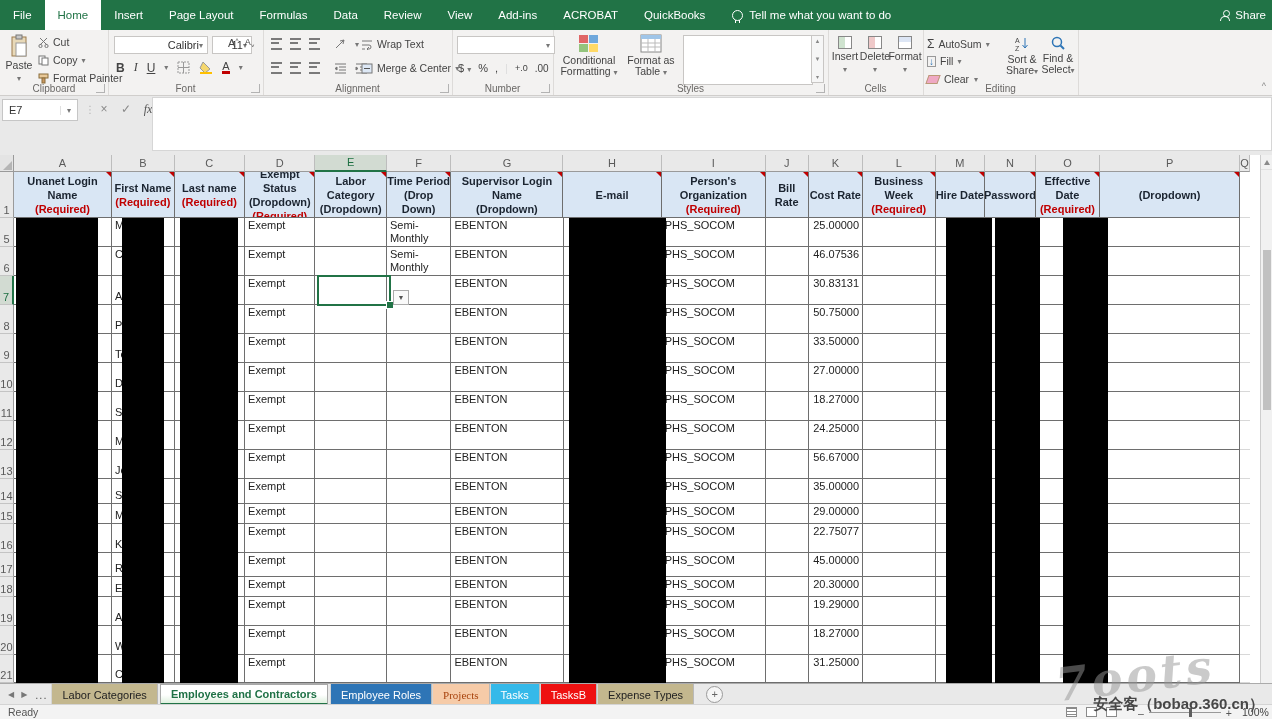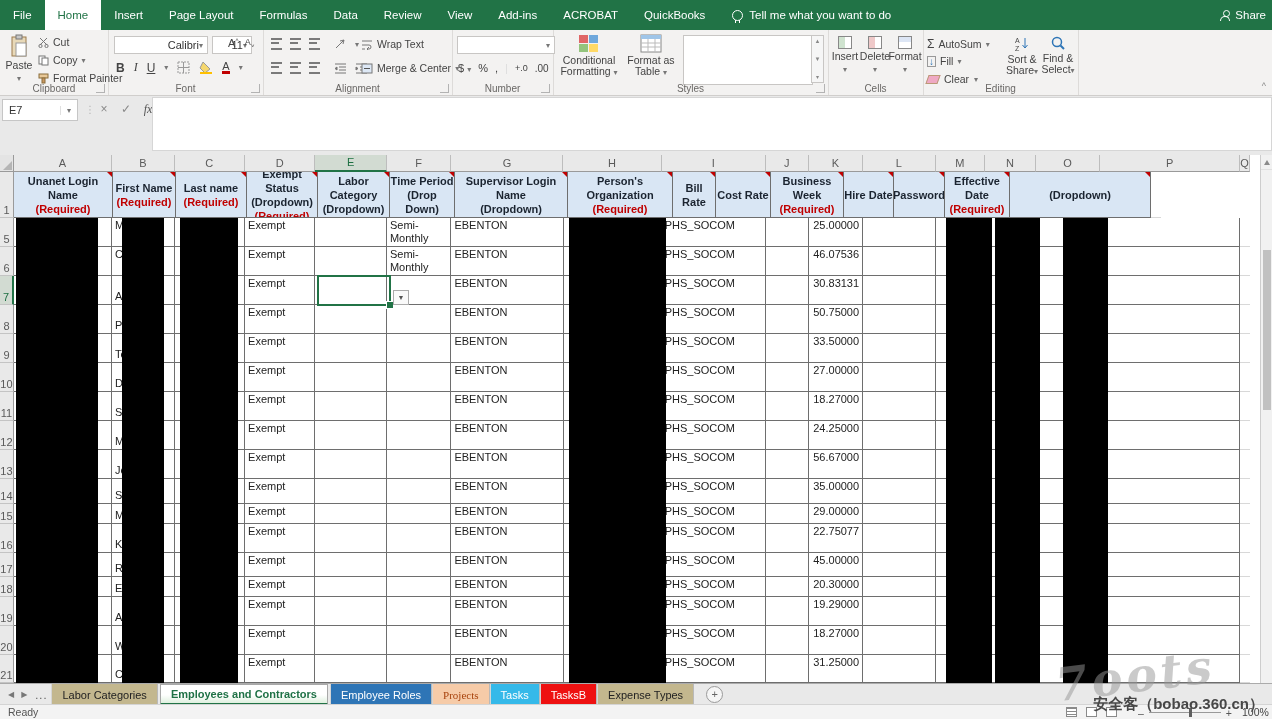--- a/index.html
+++ b/index.html
@@ -409,6 +409,10 @@
         <span>(Dropdown)</span>
         <span class="tri"></span>
       </div>
+      <div class="hc" style="width: 99px; height: 46px;">
+        <span>E-mail</span>
+        <span class="tri"></span>
+      </div>
       <div class="hc" style="width: 105px; height: 46px;">
         <span>Person's Organization</span>
         <span class="req">(Required)</span>

